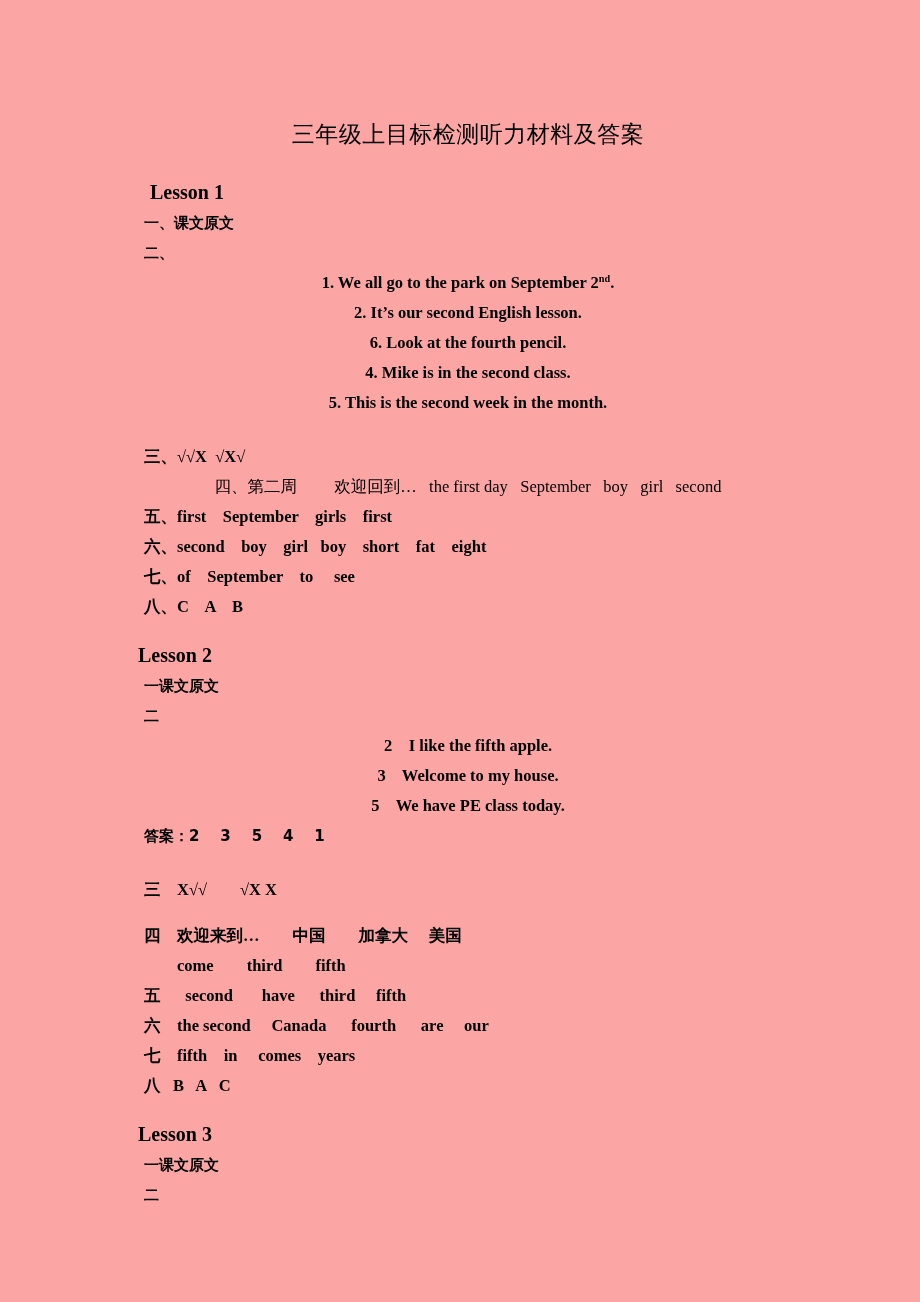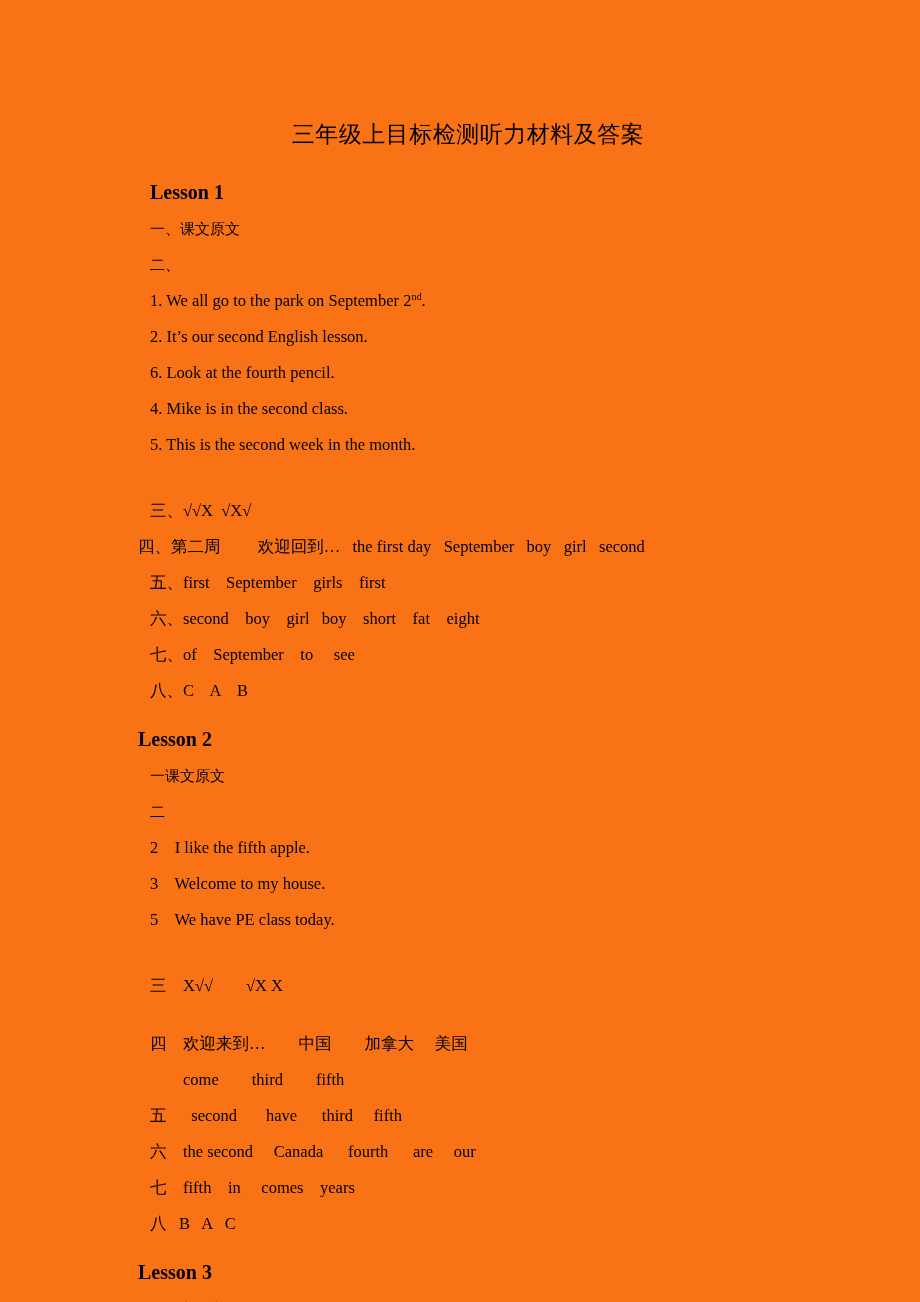--- a/index.html
+++ b/index.html
@@ -21,7 +21,7 @@
     top: 0;
     width: 920px;
     height: 1302px;
-    background: #f97316;
+    background: #fca5a5;
   }
   .doc-body {
     position: absolute;

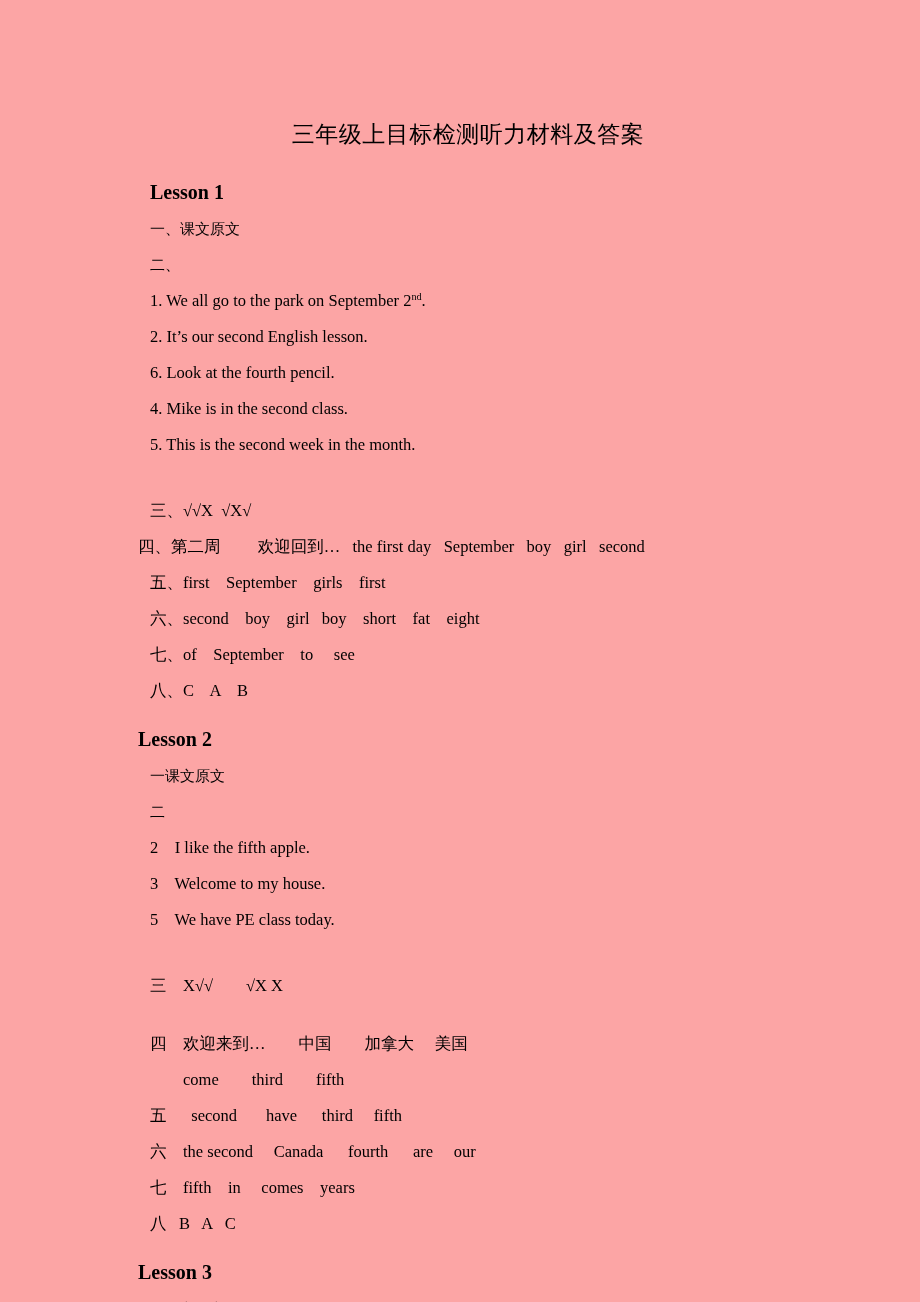--- a/index.html
+++ b/index.html
@@ -49,7 +49,8 @@
     font-size: 16.5px;
     line-height: 24px;
     white-space: pre;
-    margin: 12px;
+    margin: 6px;
+    font-weight: bold;
   }
   .line.cn {
     font-family: "DejaVu Sans", "Liberation Sans", sans-serif;

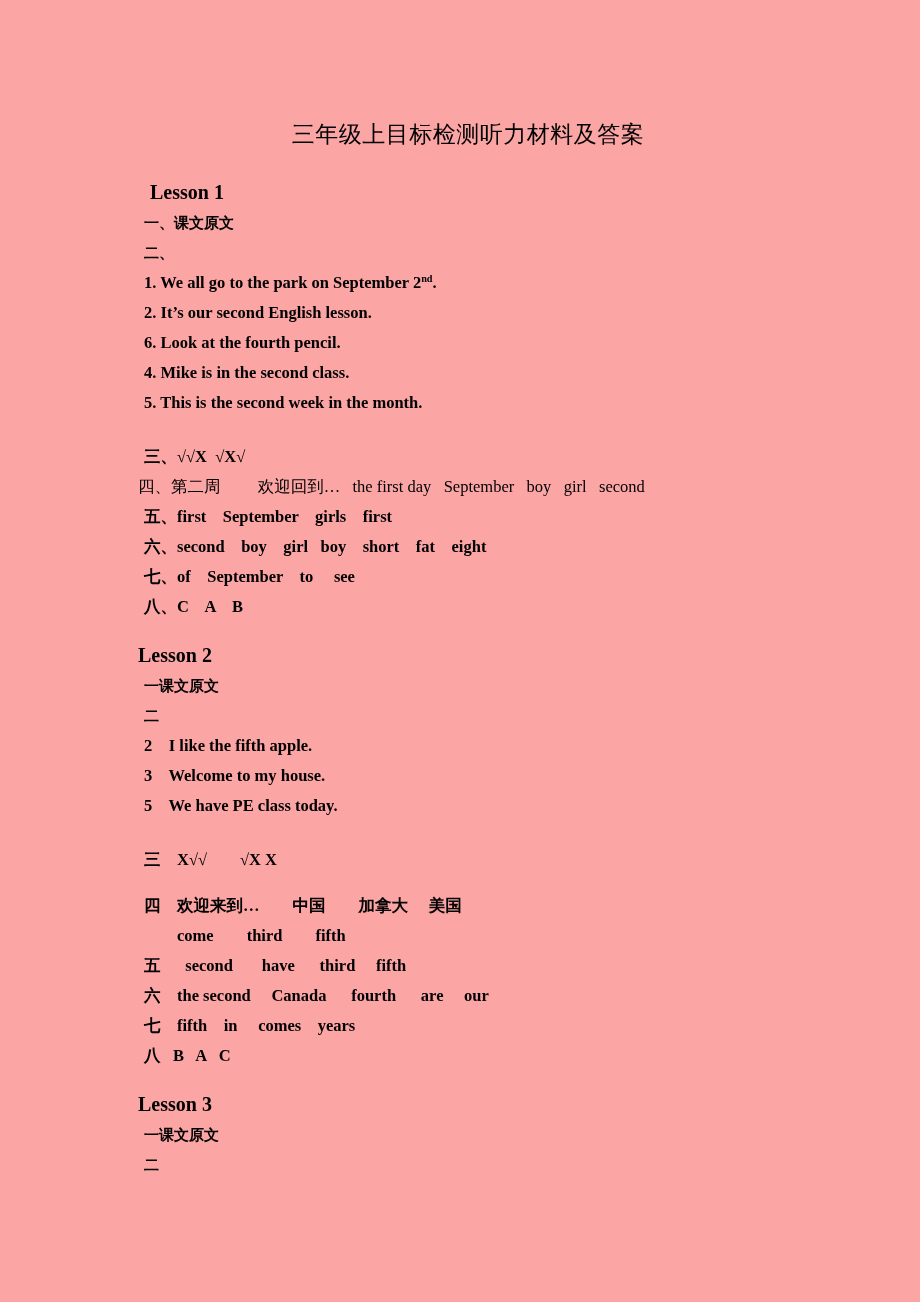--- a/index.html
+++ b/index.html
@@ -58,6 +58,7 @@
   }
   .line.mixed {
     font-family: "Liberation Serif", "DejaVu Serif", serif;
+    text-align: center;
   }
   .gap-small { height: 10px; }
   .gap-med { height: 18px; }

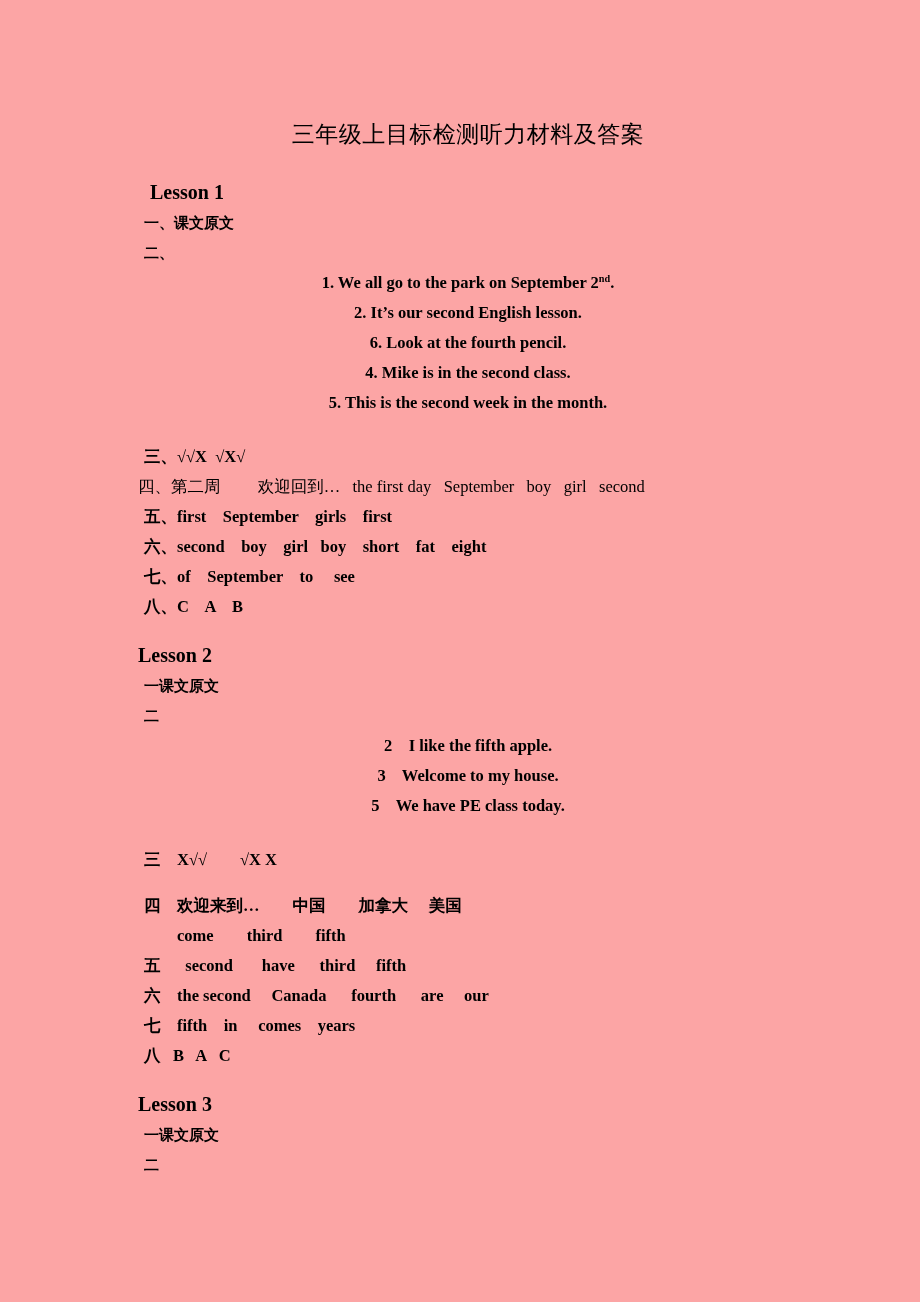--- a/index.html
+++ b/index.html
@@ -72,6 +72,7 @@
     line-height: 24px;
     white-space: pre-wrap;
     margin: 0;
+    text-align: center;
   }
 </style>
 </head>

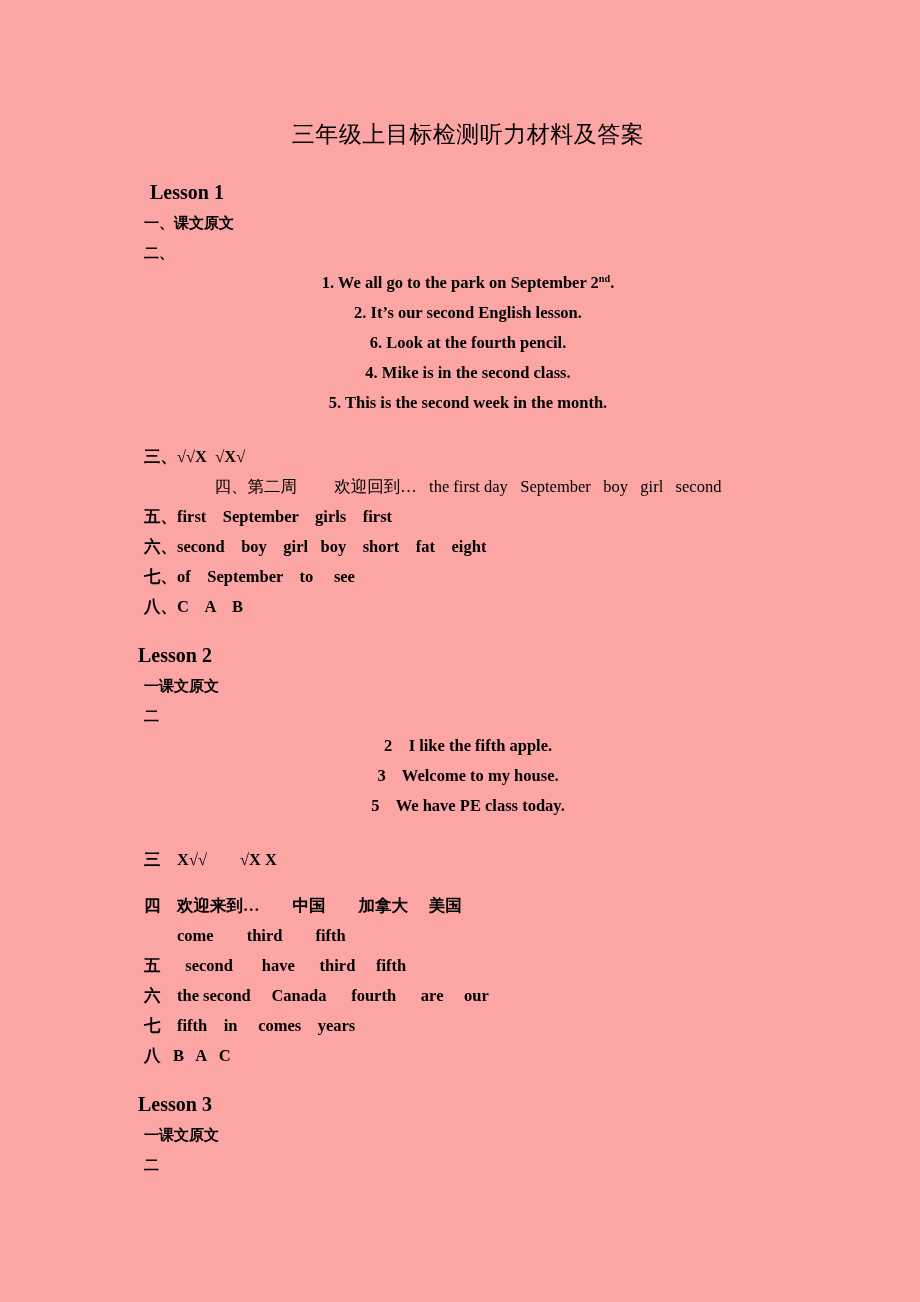--- a/index.html
+++ b/index.html
@@ -115,6 +115,7 @@
       <div class="line mixed">3    Welcome to my house.</div>
       <div class="line mixed">5    We have PE class today.</div>
 
+      <div class="line cn">答案：2    3    5    4    1</div>
 
       <div class="gap-med"></div>
 

